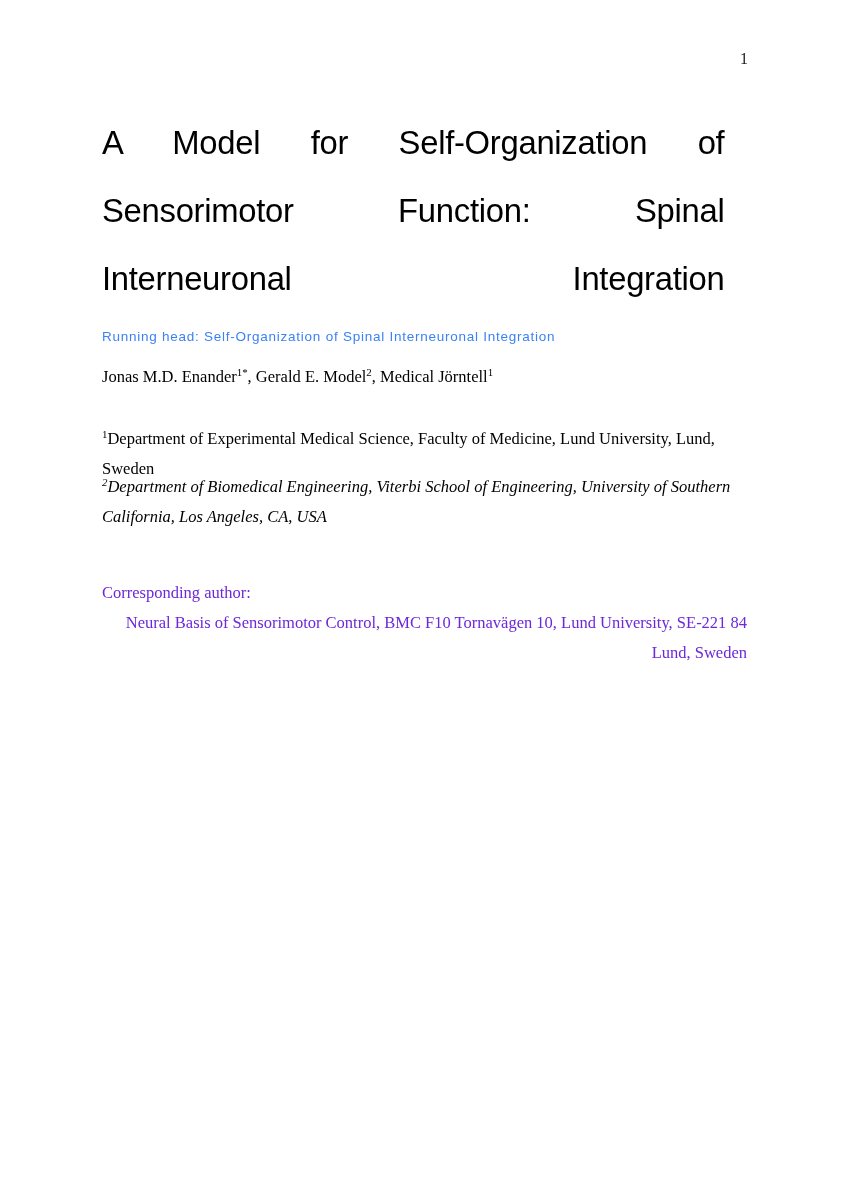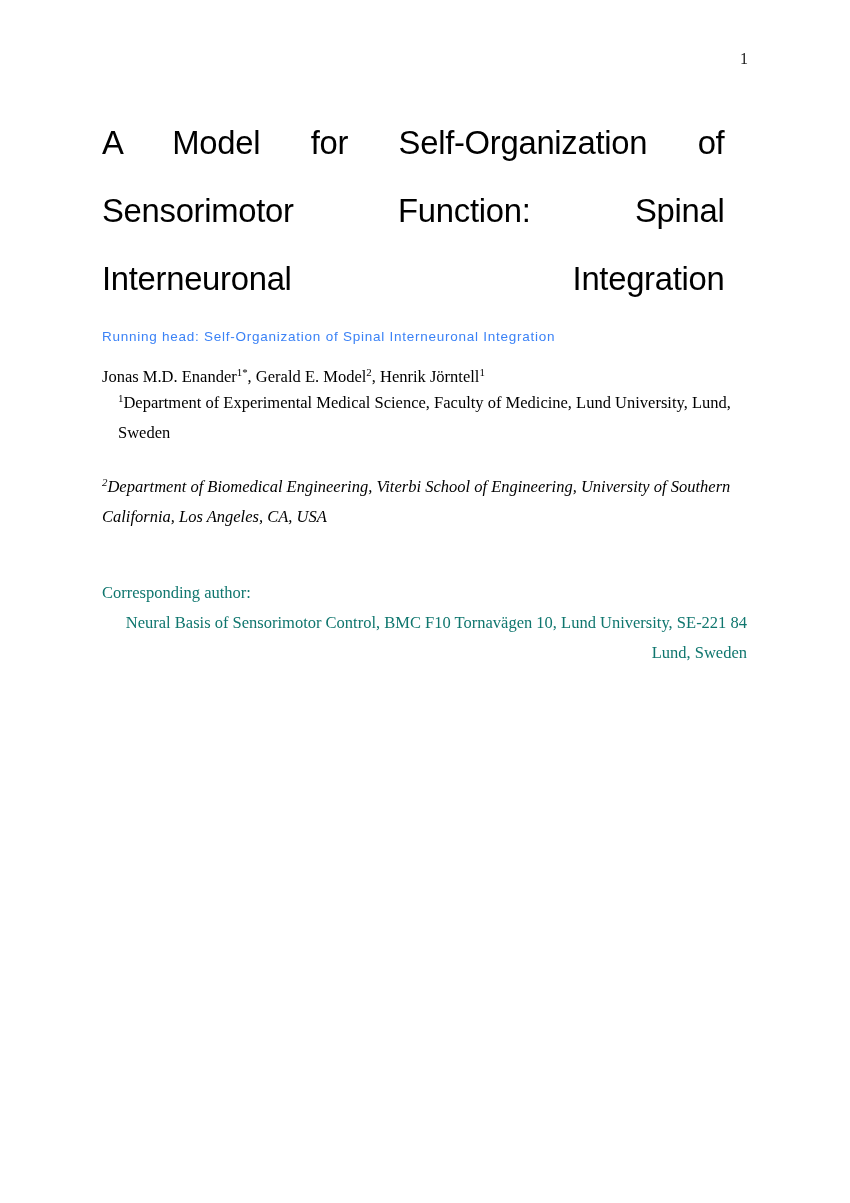--- a/index.html
+++ b/index.html
@@ -148,7 +148,7 @@
     <div class="running-head">Running head: Self-Organization of Spinal Interneuronal Integration</div>
 
     <div class="authors">
-      <span><span>Jonas M.D. Enander</span><sup>1*</sup></span><span>, </span><span><span>Gerald E. Model</span><sup>2</sup></span><span>, </span><span><span>Henrik Jörntell</span><sup>1</sup></span>
+      <span><span>Jonas M.D. Enander</span><sup>1*</sup></span><span>, </span><span><span>Gerald E. Model</span><sup>2</sup></span><span>, </span><span><span>Medical Jörntell</span><sup>1</sup></span>
     </div>
 
     <div class="affil affil-1"><sup>1</sup><span>Department of Experimental Medical Science, Faculty of Medicine, Lund University, Lund, Sweden</span></div>

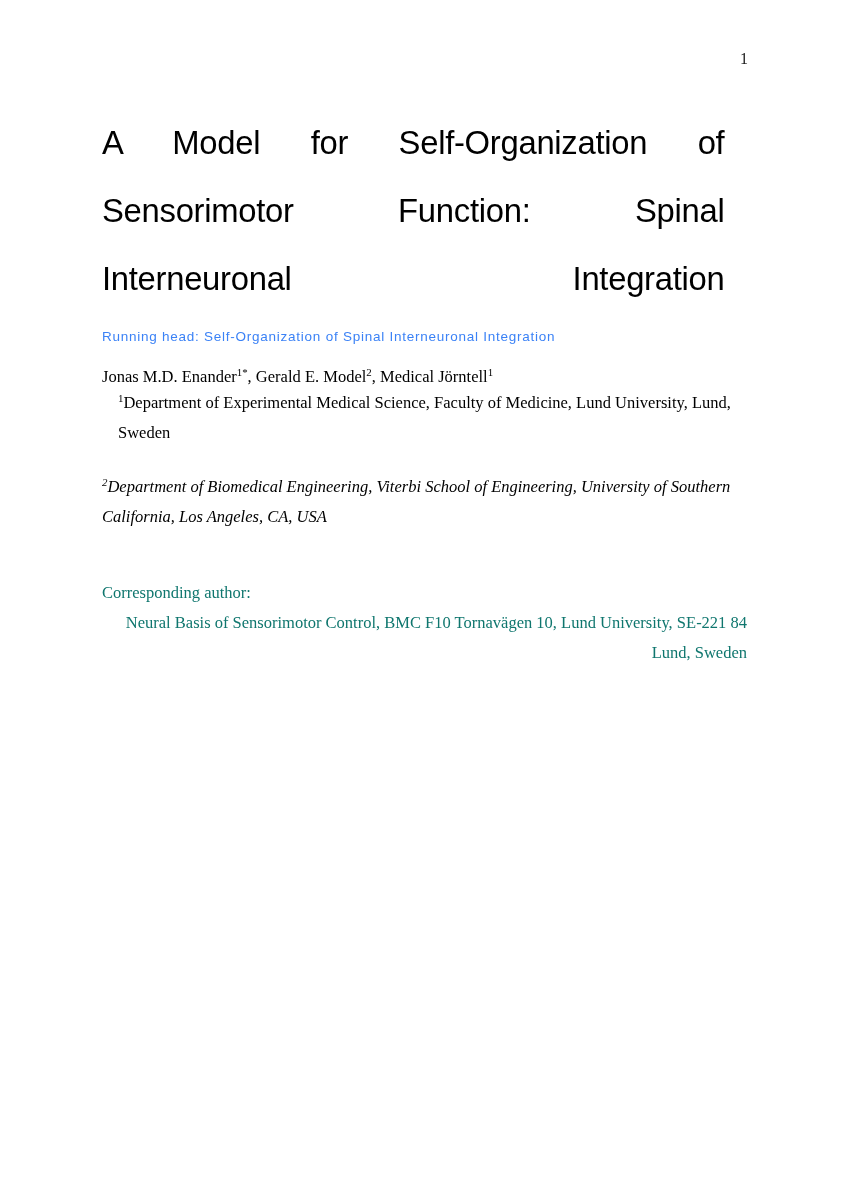--- a/index.html
+++ b/index.html
@@ -113,7 +113,7 @@
     color: #000000;
     text-align: left;
   }
-  .affil-1 { top: 388px; margin-left: 16px; }
+  .affil-1 { top: 424px; }
   .affil-2 { top: 472px; font-style: italic; }
 
   

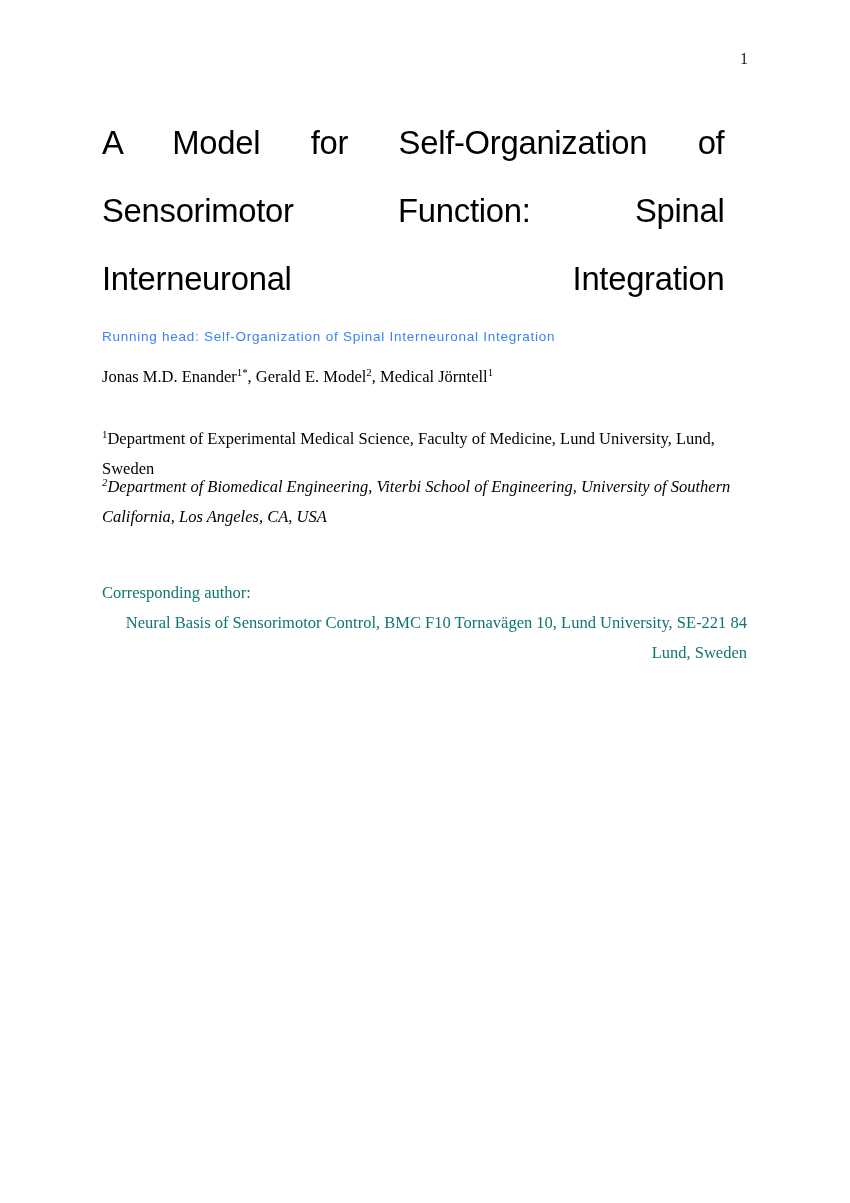--- a/index.html
+++ b/index.html
@@ -124,7 +124,7 @@
     width: 645px;
     font-size: 16.5px;
     line-height: 30px;
-    color: #0f766e;
+    color: #6d28d9;
   }
   .corr-line {
     display: block;

